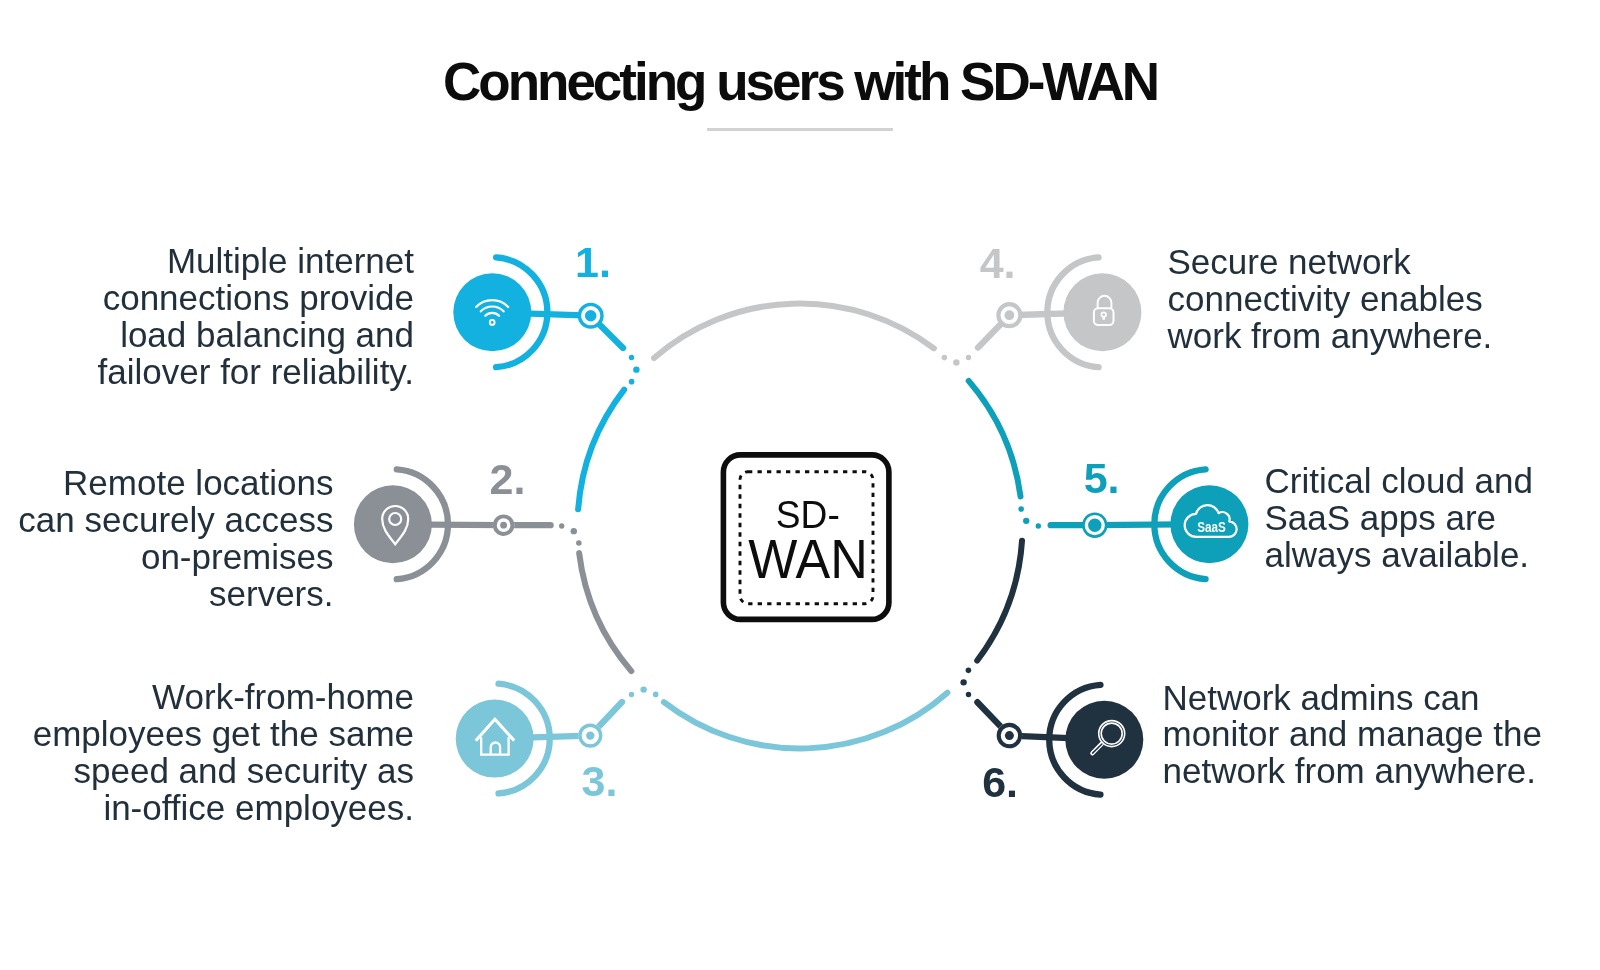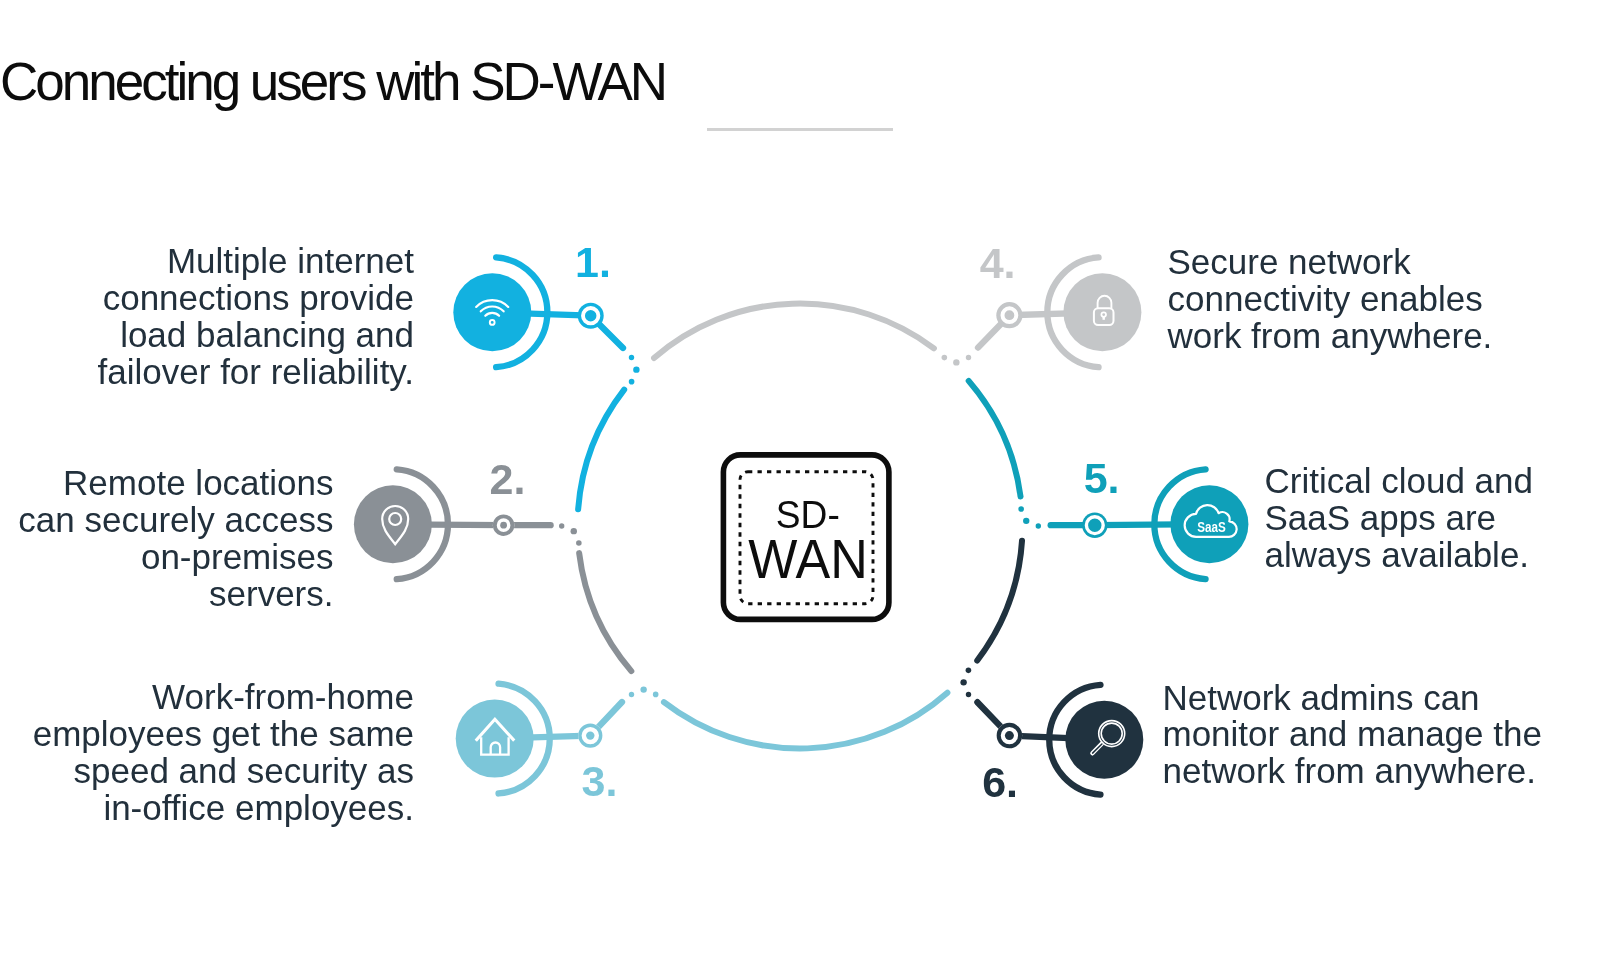--- a/index.html
+++ b/index.html
@@ -5,8 +5,8 @@
   html,body { margin:0; padding:0; background:#ffffff; }
   #page { position:relative; width:1600px; height:970px; overflow:hidden; background:#ffffff;
           font-family:"Liberation Sans", sans-serif; }
-  #title { position:absolute; left:0; top:51px; width:1600px; text-align:left;
-           font-size:53px; font-weight:normal; color:#0c0c0c; letter-spacing:-3px; }
+  #title { position:absolute; left:0; top:51px; width:1600px; text-align:center;
+           font-size:53px; font-weight:bold; color:#0c0c0c; letter-spacing:-3px; }
   #underline { position:absolute; left:707px; top:127.5px; width:186px; height:3.5px; background:#d2d2d2; }
 </style>
 </head>

